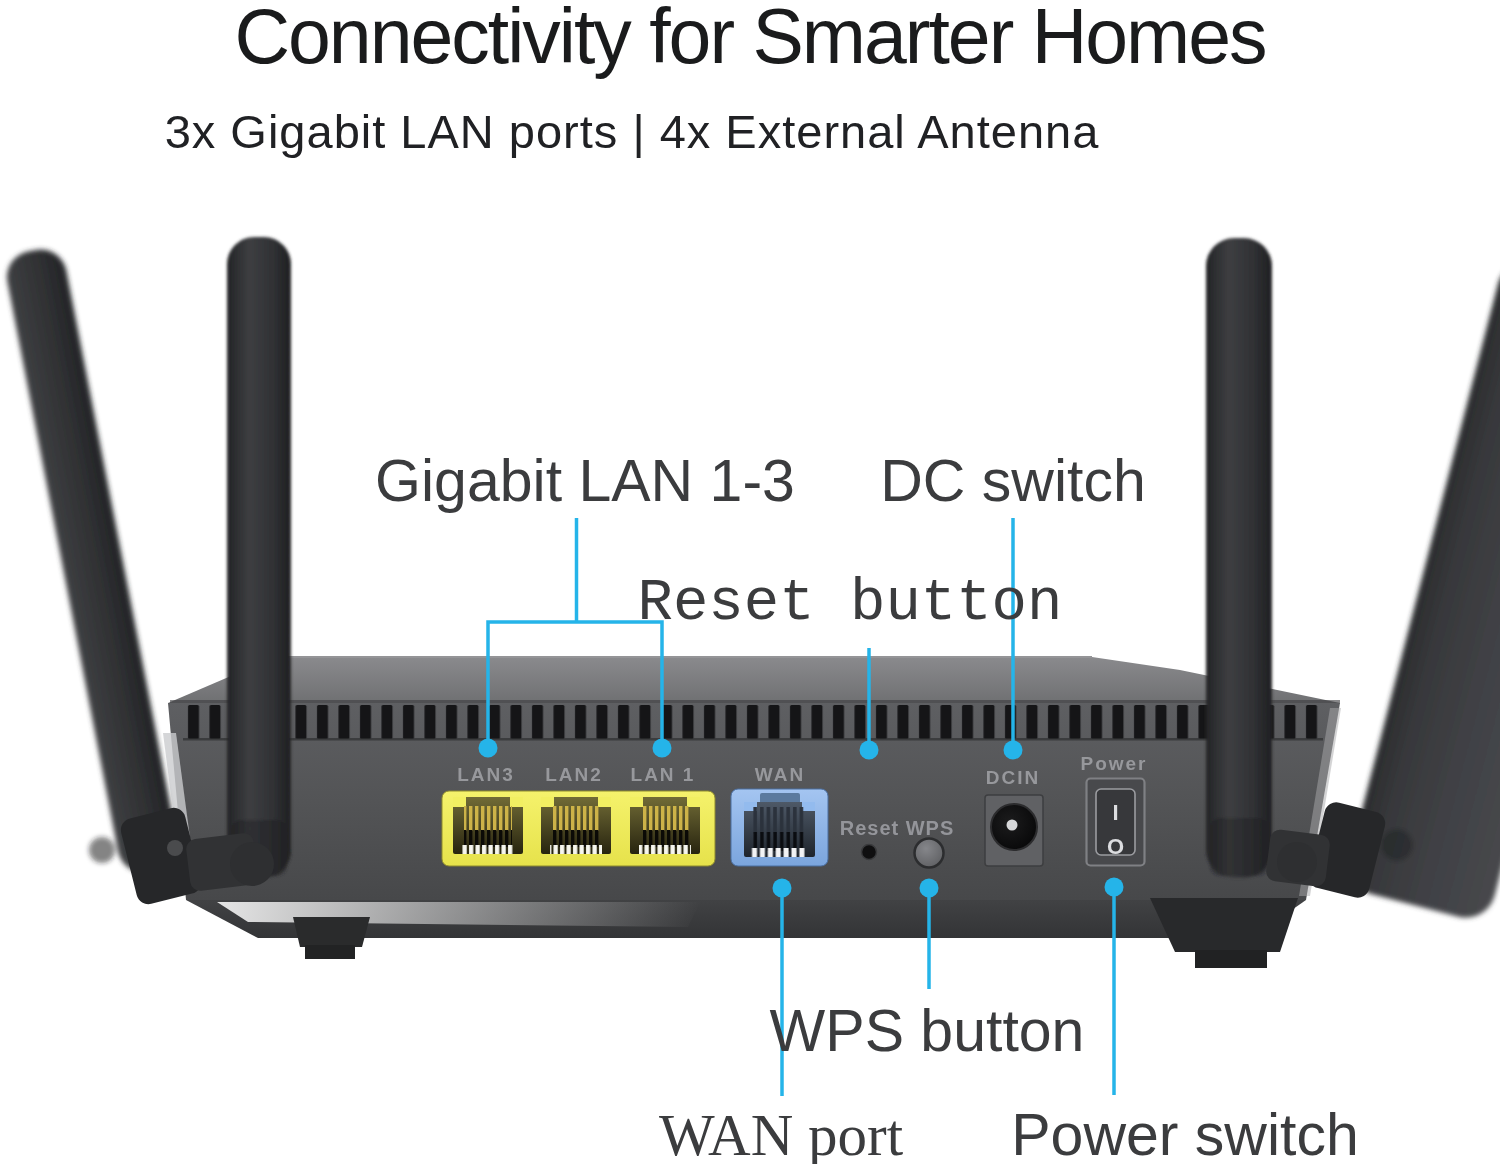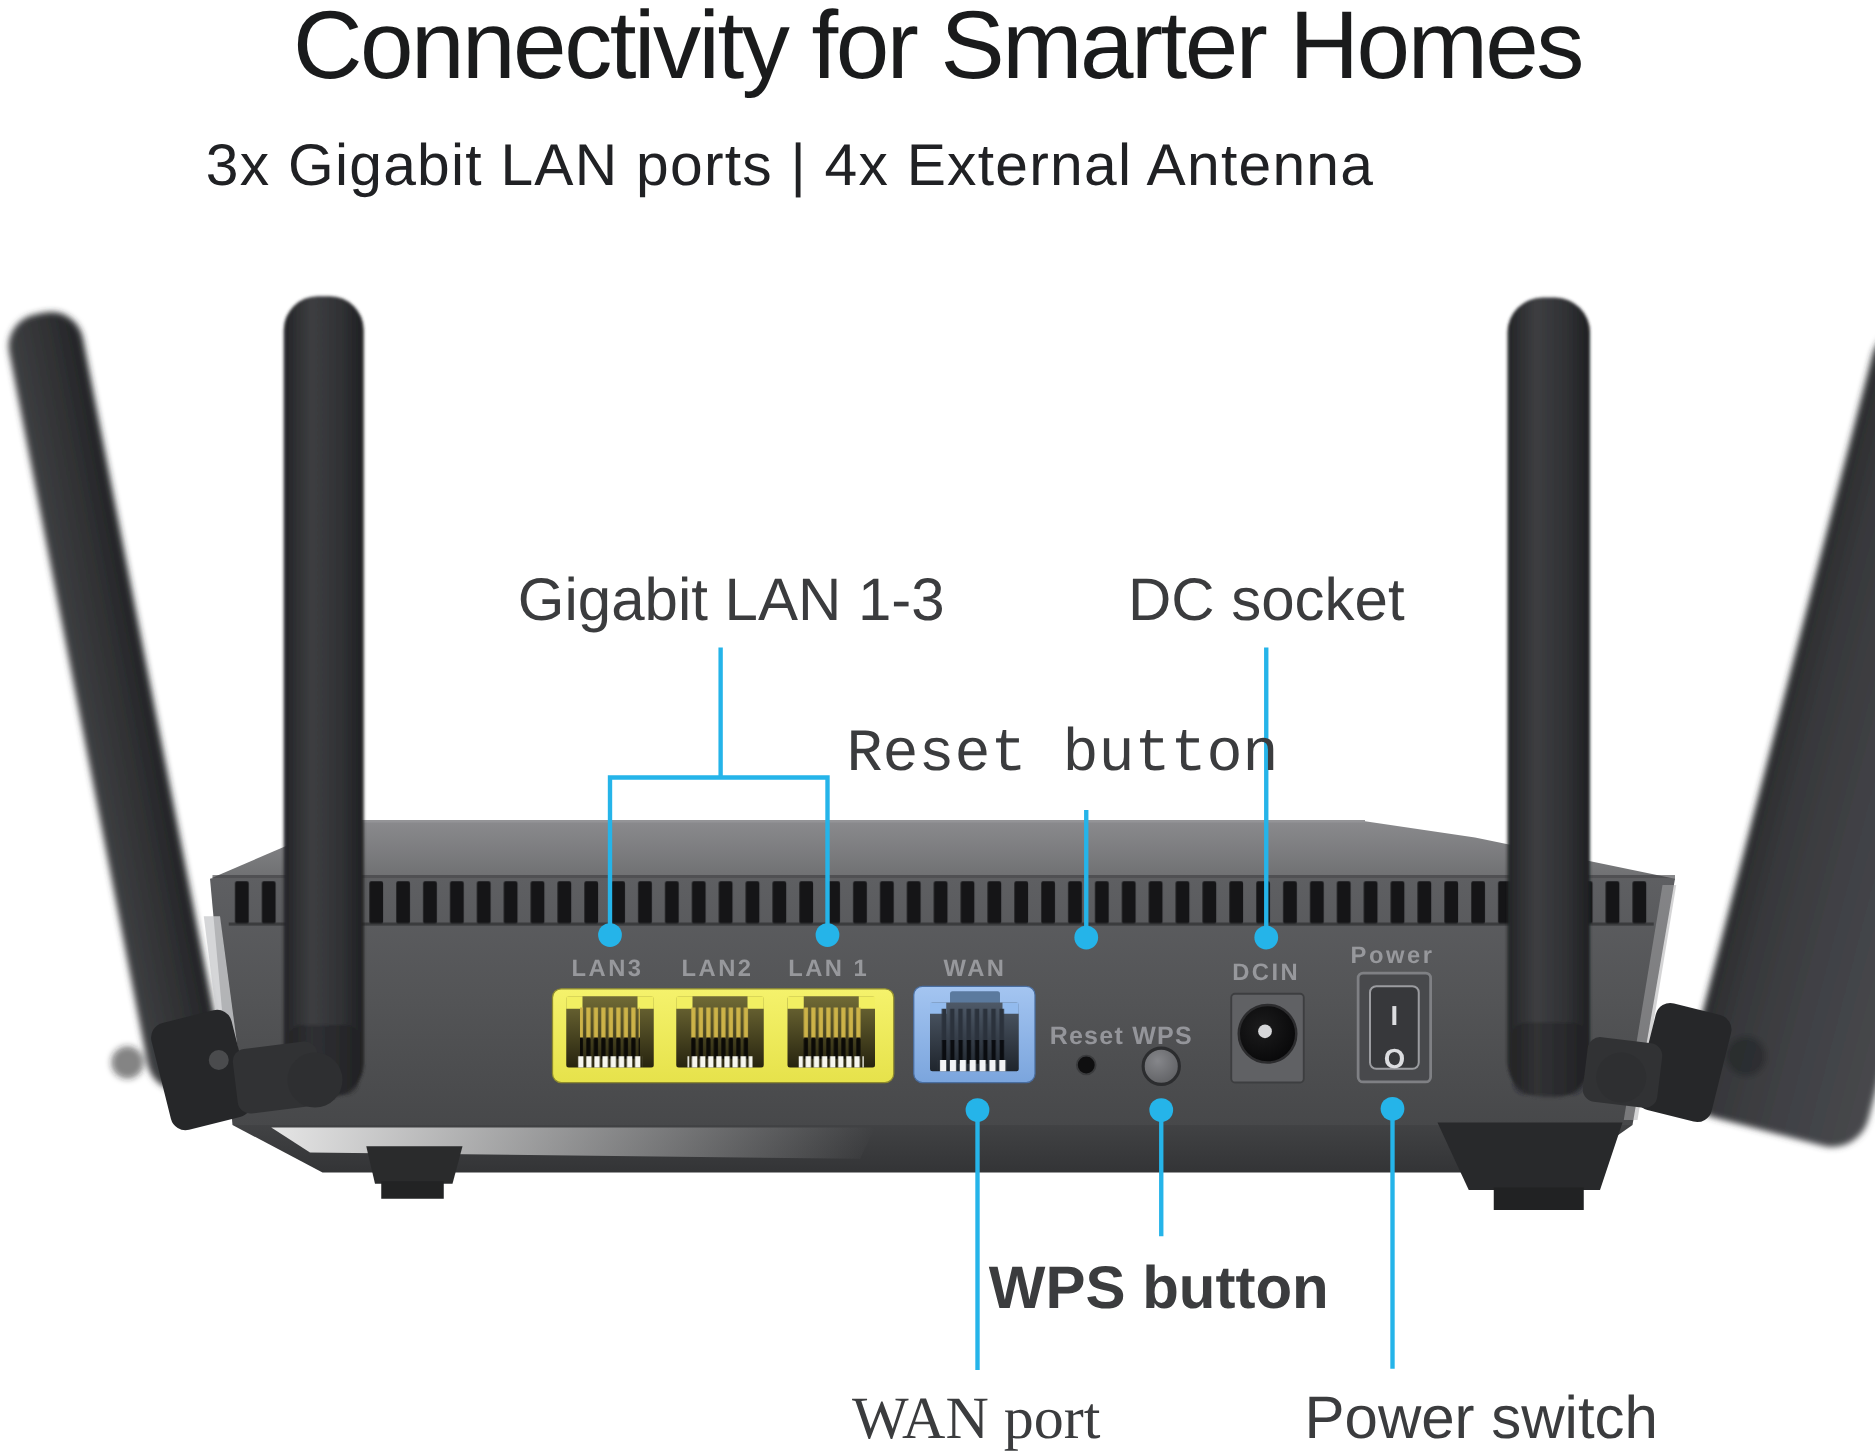--- a/index.html
+++ b/index.html
@@ -11,7 +11,7 @@
   .subtitle{position:absolute;left:0;top:103px;width:1264px;text-align:center;
          font-size:47px;line-height:58px;font-weight:400;letter-spacing:1px;color:#202124;}
   .callout{position:absolute;transform:translateX(-50%);white-space:nowrap;
-         font-size:48px;line-height:50px;color:#3b3c3e;}
+         font-size:59px;line-height:50px;color:#3b3c3e;}
   .co-lan{left:585px;top:456px;}
   .co-dc{left:1013px;top:456px;}
   .co-reset{left:850px;top:579px;font-family:Liberation Mono, monospace;}

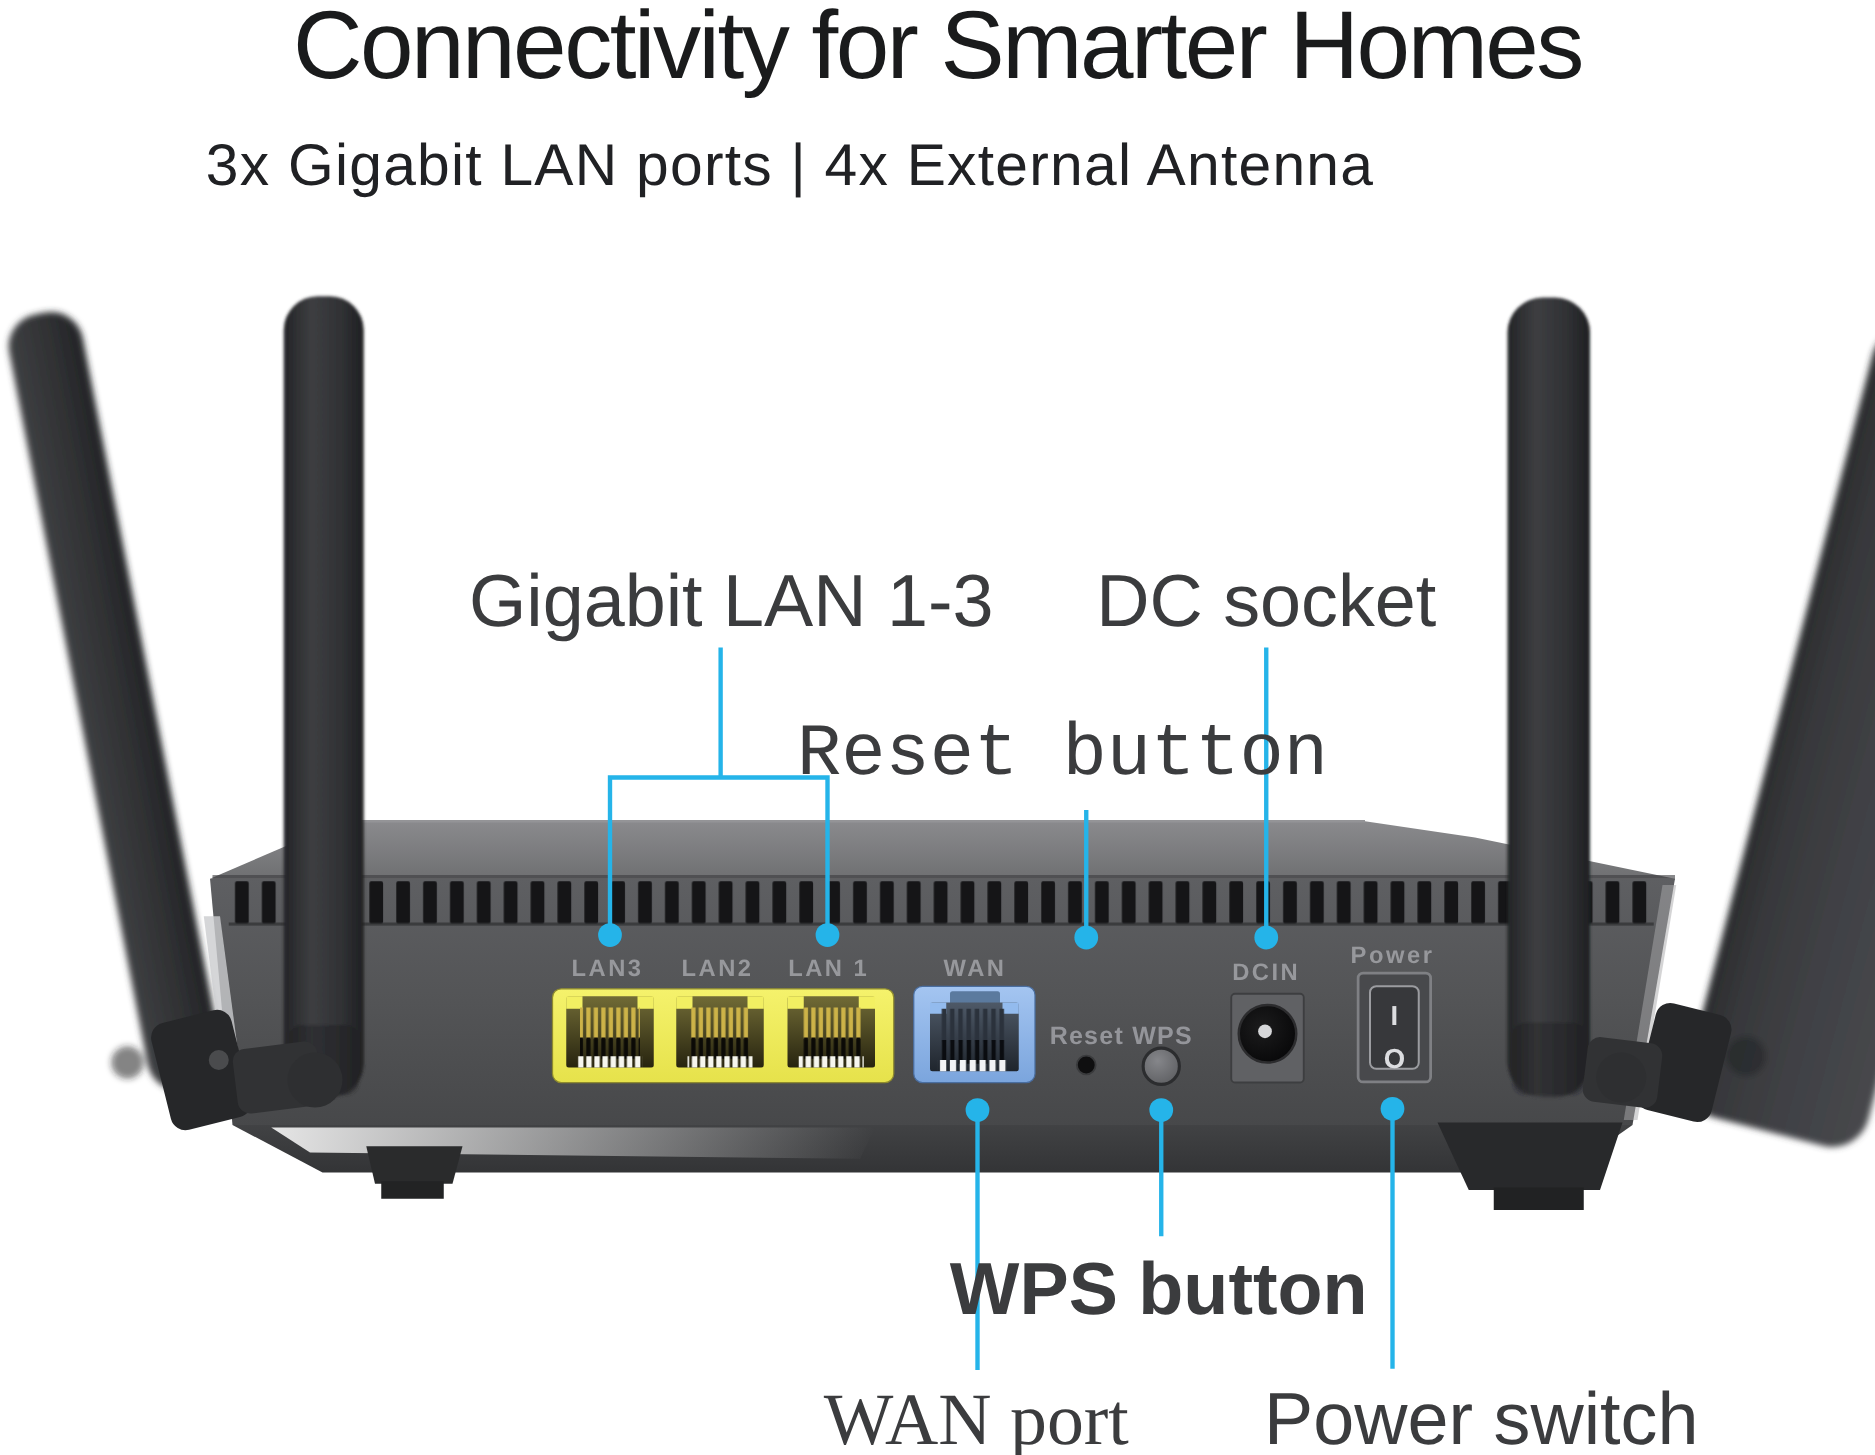--- a/index.html
+++ b/index.html
@@ -267,7 +267,7 @@
   <div class="subtitle">3x Gigabit LAN ports | 4x External Antenna</div>
 
   <div class="callout co-lan">Gigabit LAN 1-3</div>
-  <div class="callout co-dc">DC socket</div>
+  <div class="callout co-dc">DC switch</div>
   <div class="callout co-reset">Reset button</div>
   <div class="callout co-wps">WPS button</div>
   <div class="callout co-wan">WAN port</div>

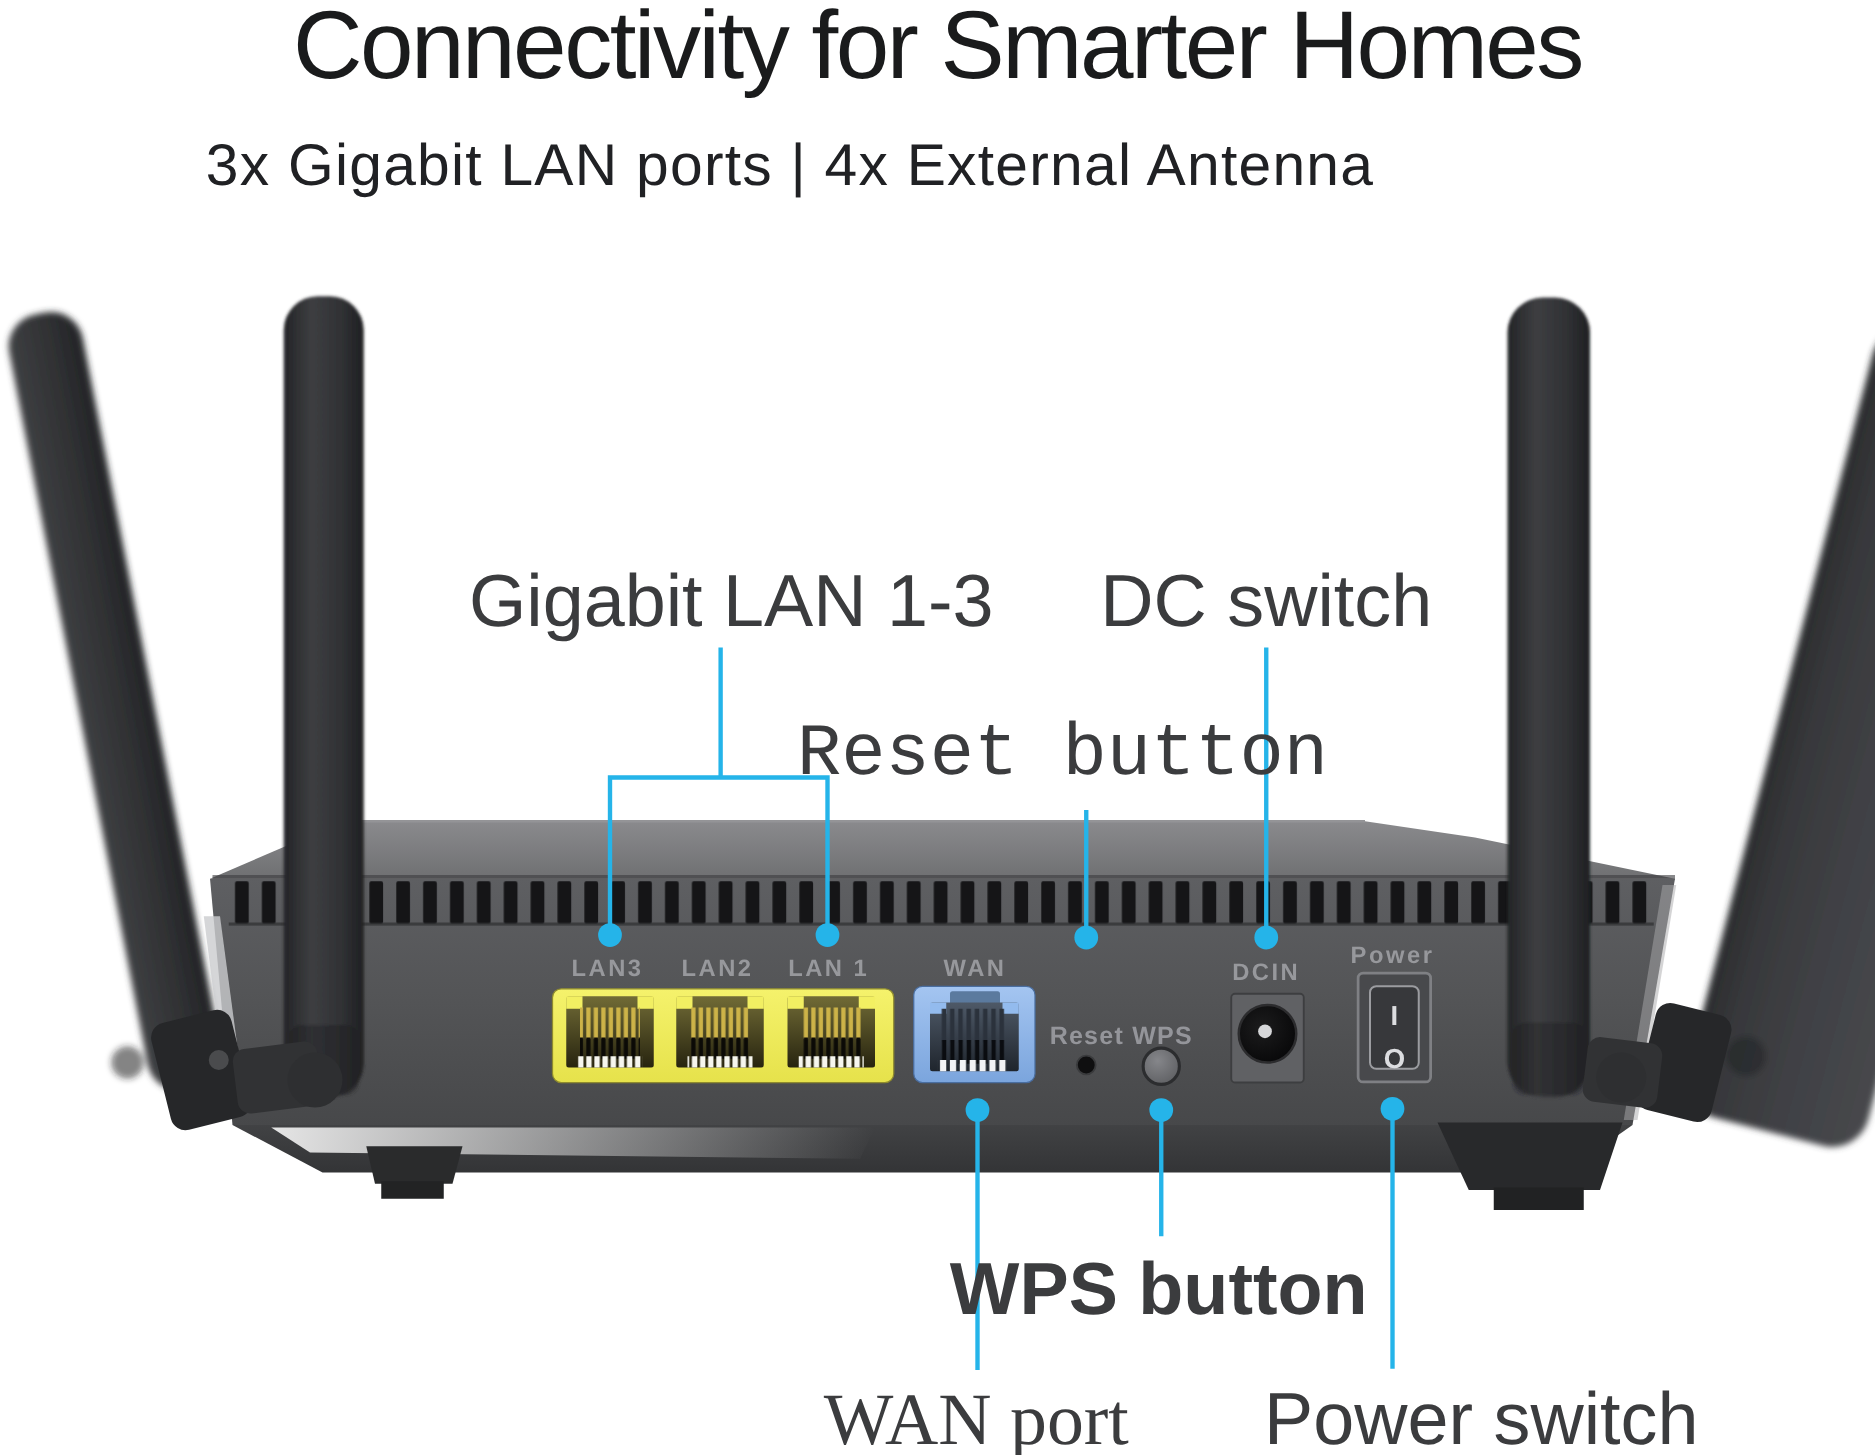--- a/index.html
+++ b/index.html
@@ -15,7 +15,7 @@
   .co-lan{left:585px;top:456px;}
   .co-dc{left:1013px;top:456px;}
   .co-reset{left:850px;top:579px;font-family:Liberation Mono, monospace;}
-  .co-wps{left:927px;top:1006px;font-weight:bold;}
+  .co-wps{left:927px;top:1006px;}
   .co-wan{left:781px;top:1110px;font-family:Liberation Serif, serif;}
   .co-power{left:1185px;top:1110px;}
   .plabel{font-family:"Liberation Sans", sans-serif;font-weight:bold;font-size:19px;

